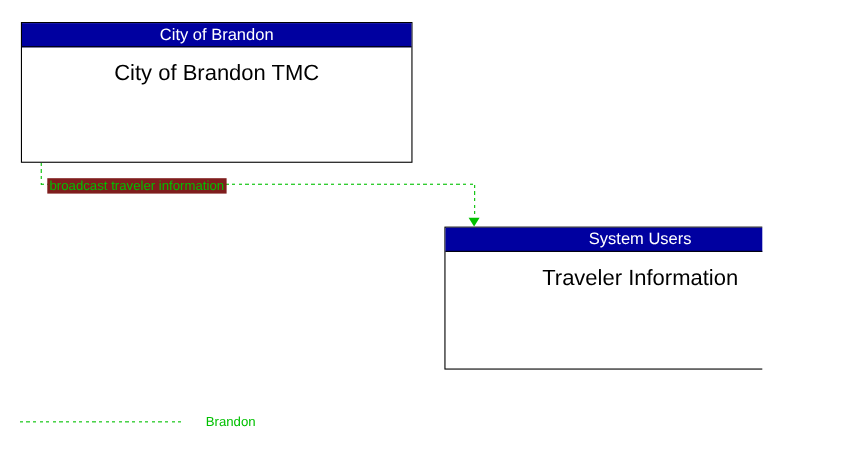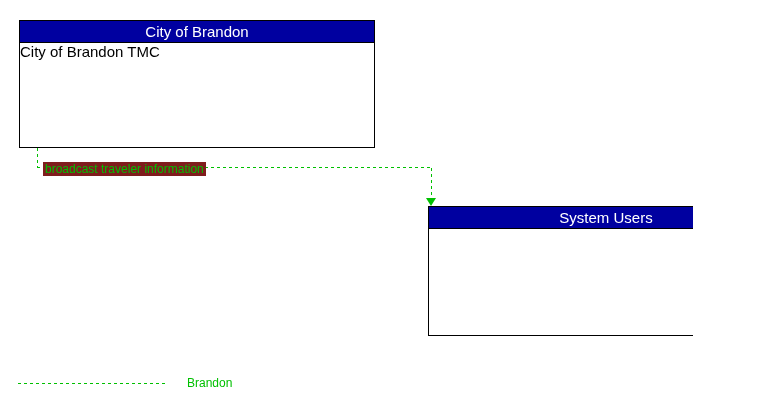--- a/index.html
+++ b/index.html
@@ -38,8 +38,9 @@
   }
   .entity-body {
     color: #000000;
-    font-size: 15px;
-    padding-top: 0;
+    font-size: 20px;
+    text-align: center;
+    padding-top: 13px;
     white-space: nowrap;
   }
   

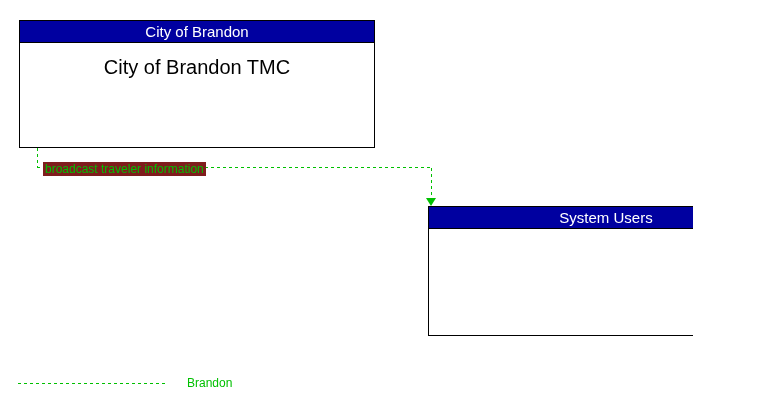--- a/index.html
+++ b/index.html
@@ -24,7 +24,7 @@
     box-sizing: border-box;
   }
   .entity-box.box-1 { left: 19px; top: 20px; width: 356px; height: 128px; }
-  .entity-box.box-2 { left: 428px; top: 206px; width: 356px; height: 130px; }
+  .entity-box.box-2 { left: 404px; top: 206px; width: 356px; height: 130px; }
   .entity-header {
     height: 21px;
     line-height: 21px;

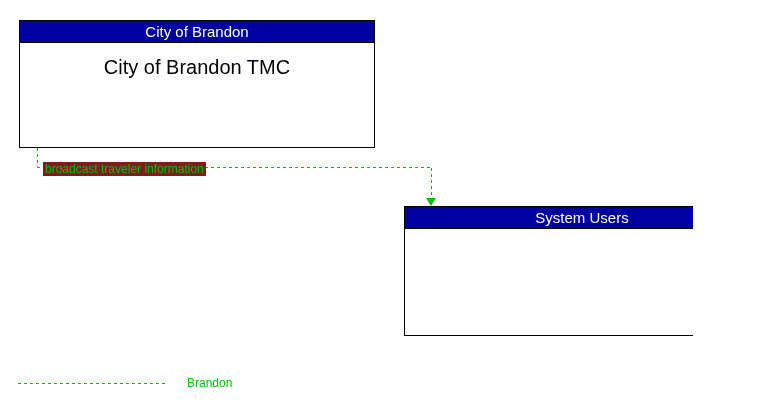--- a/index.html
+++ b/index.html
@@ -108,6 +108,7 @@
 
   <div class="entity-box box-2">
     <div class="entity-header">System Users</div>
+    <div class="entity-body">Traveler Information</div>
   </div>
 
   <div class="flow-seg v seg-start-drop"></div>

